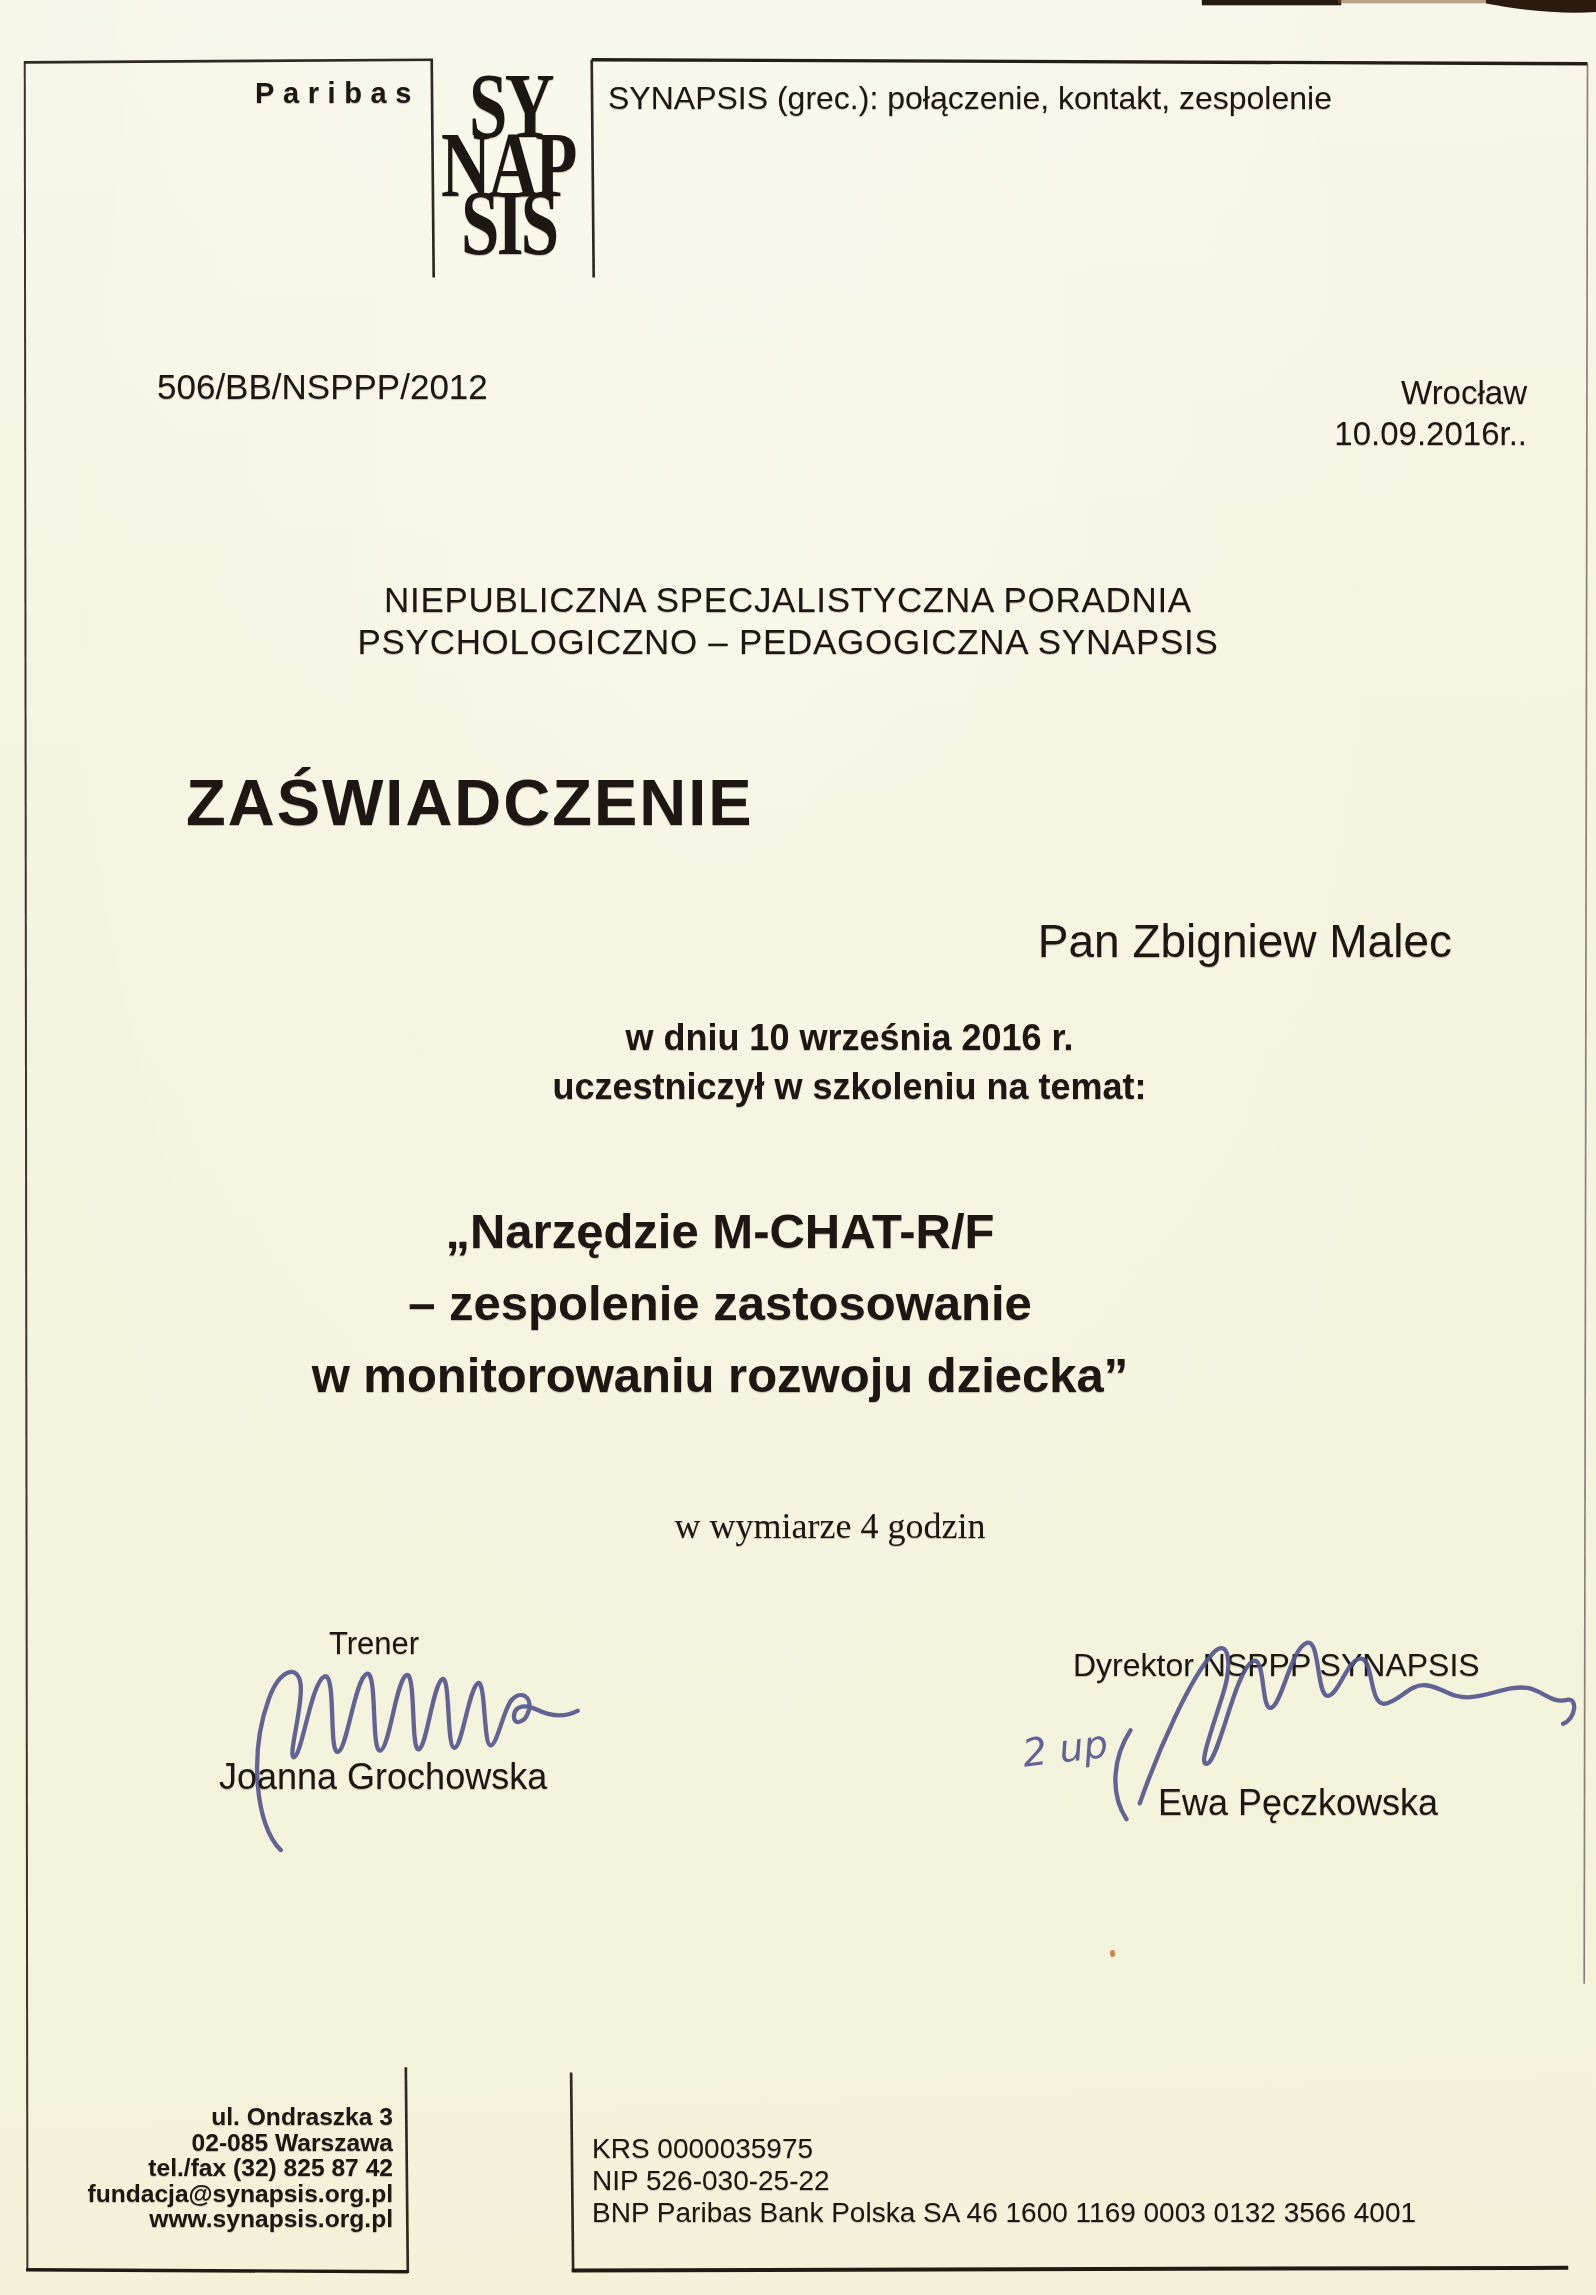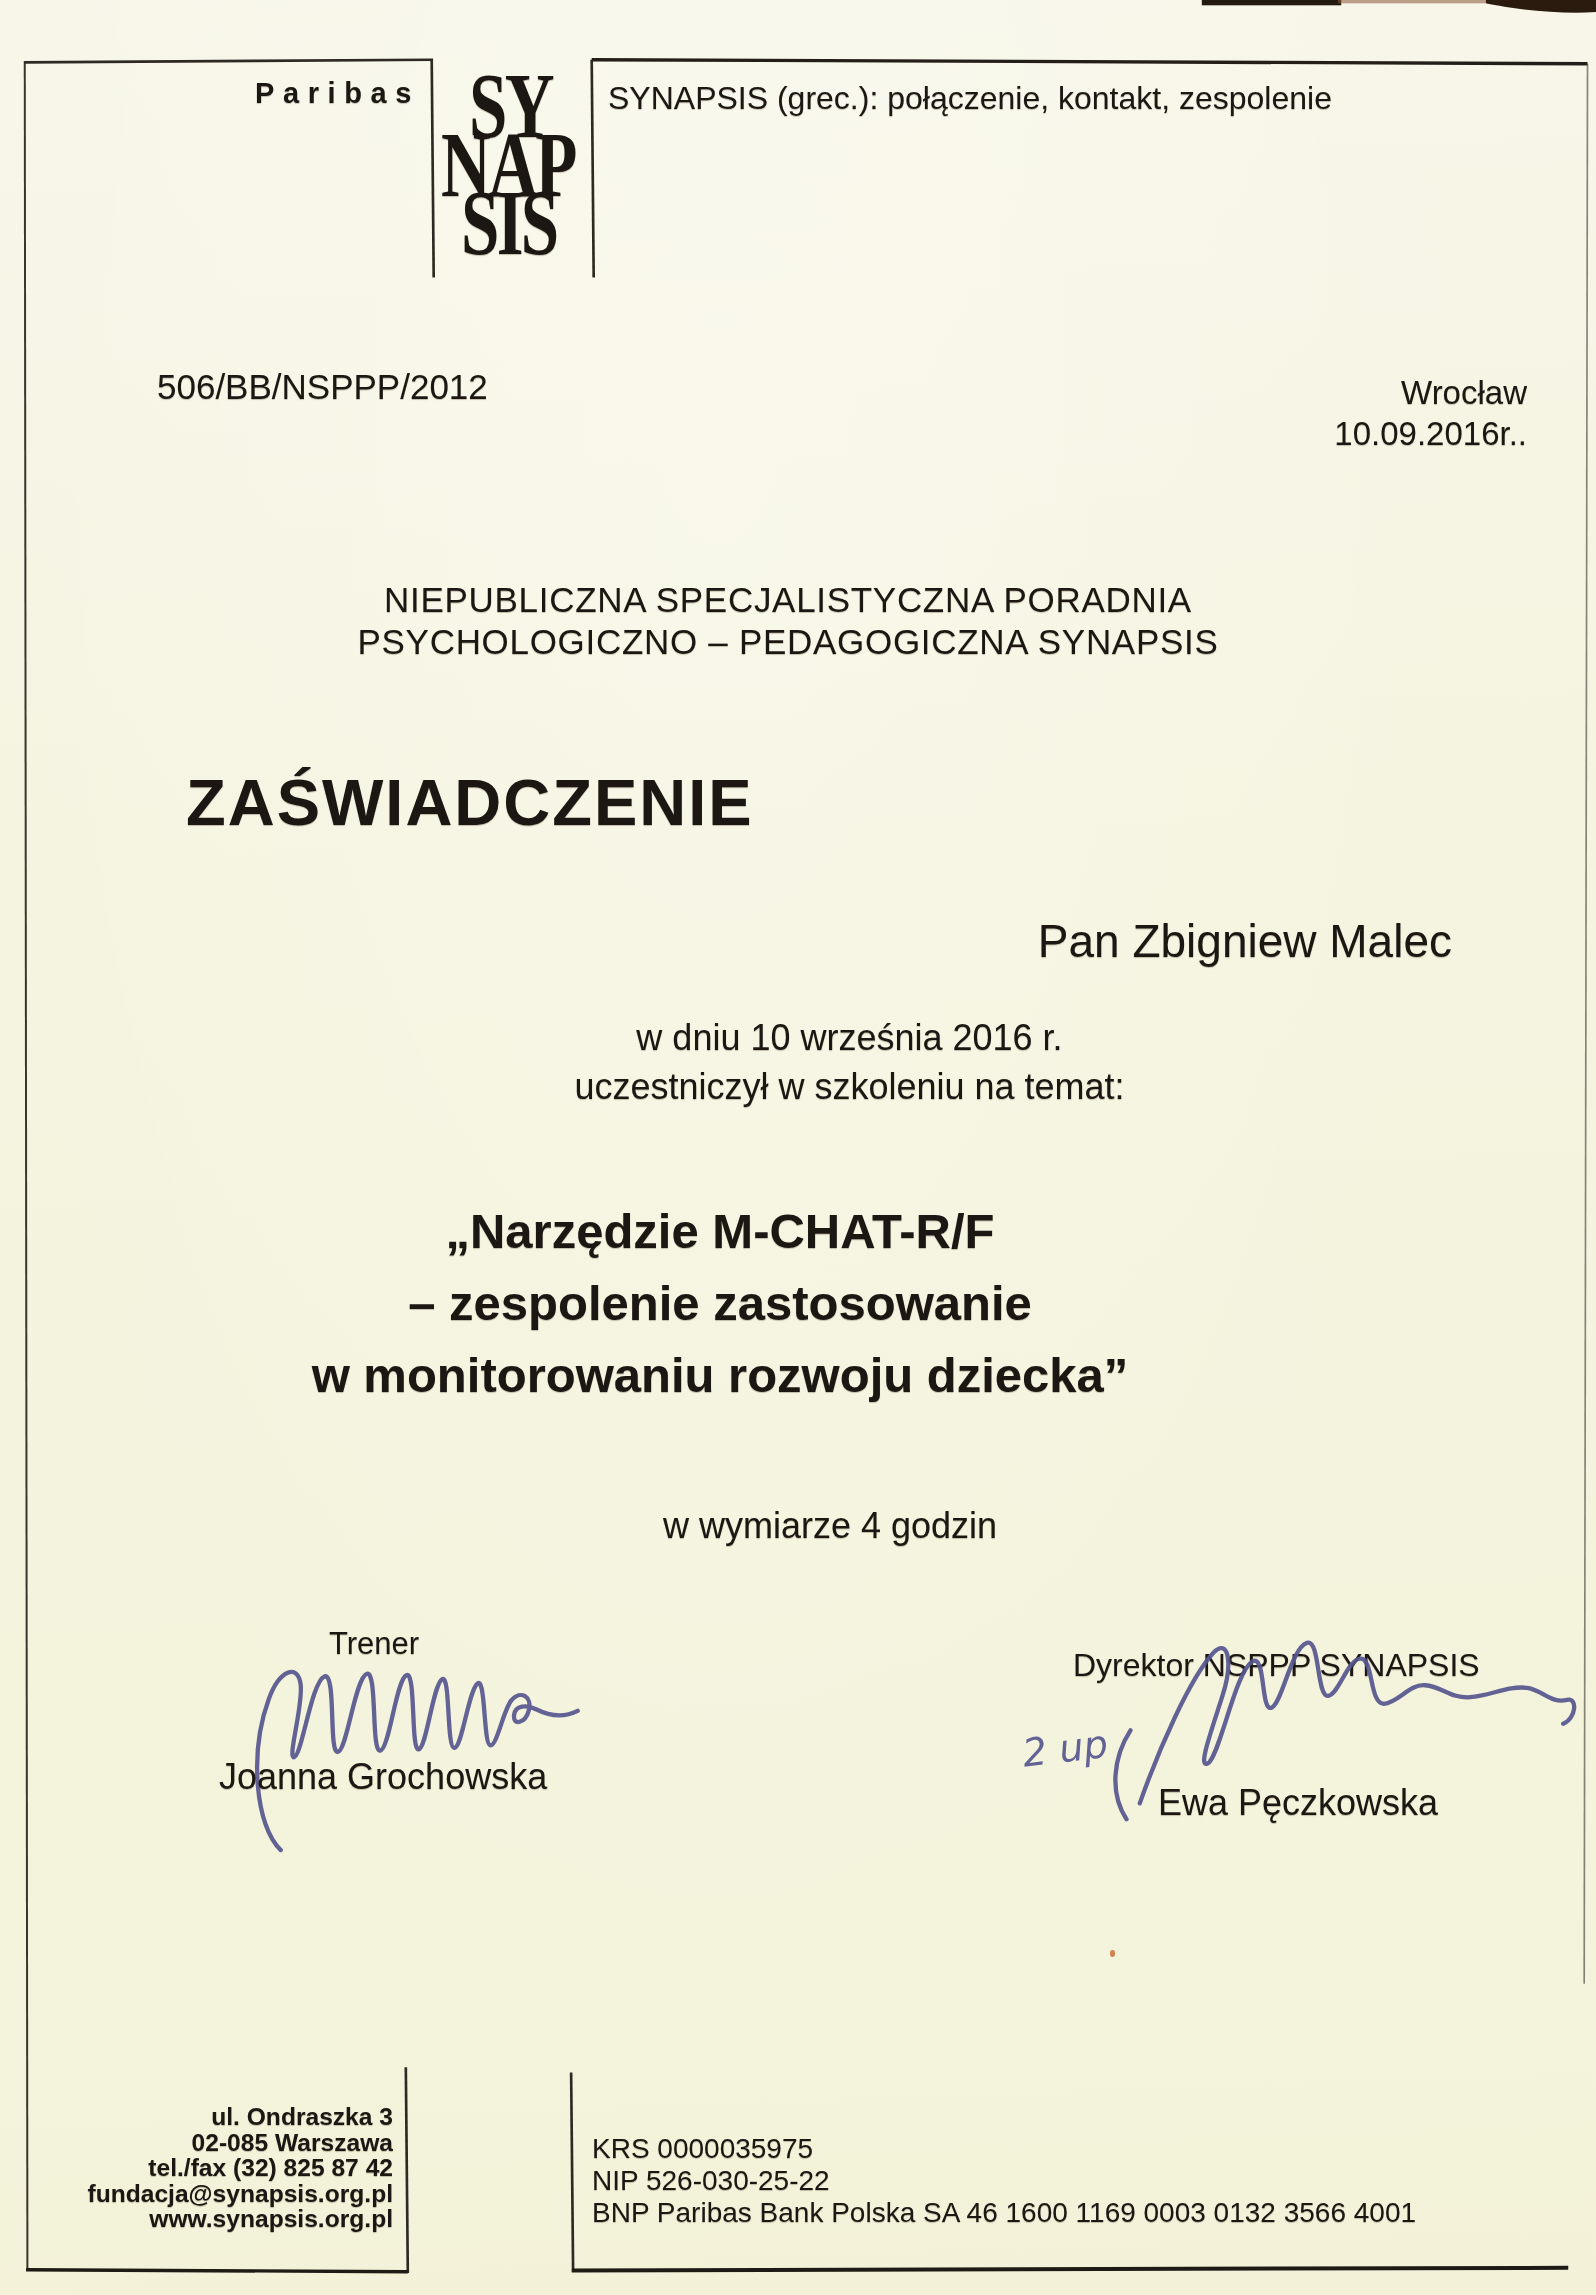--- a/index.html
+++ b/index.html
@@ -41,7 +41,7 @@
   .recipient { left:186px; top:914px; width:1266px; text-align:right; font-size:46px; }
 
   .statement { left:199px; top:1013px; width:1301px; text-align:center;
-    font-size:36px; line-height:49px; }
+    font-size:36px; line-height:49px;font-weight:bold; }
 
   .course-title { left:86px; top:1195px; width:1268px; text-align:center;
     font-weight:bold; font-size:49px; line-height:72px; }

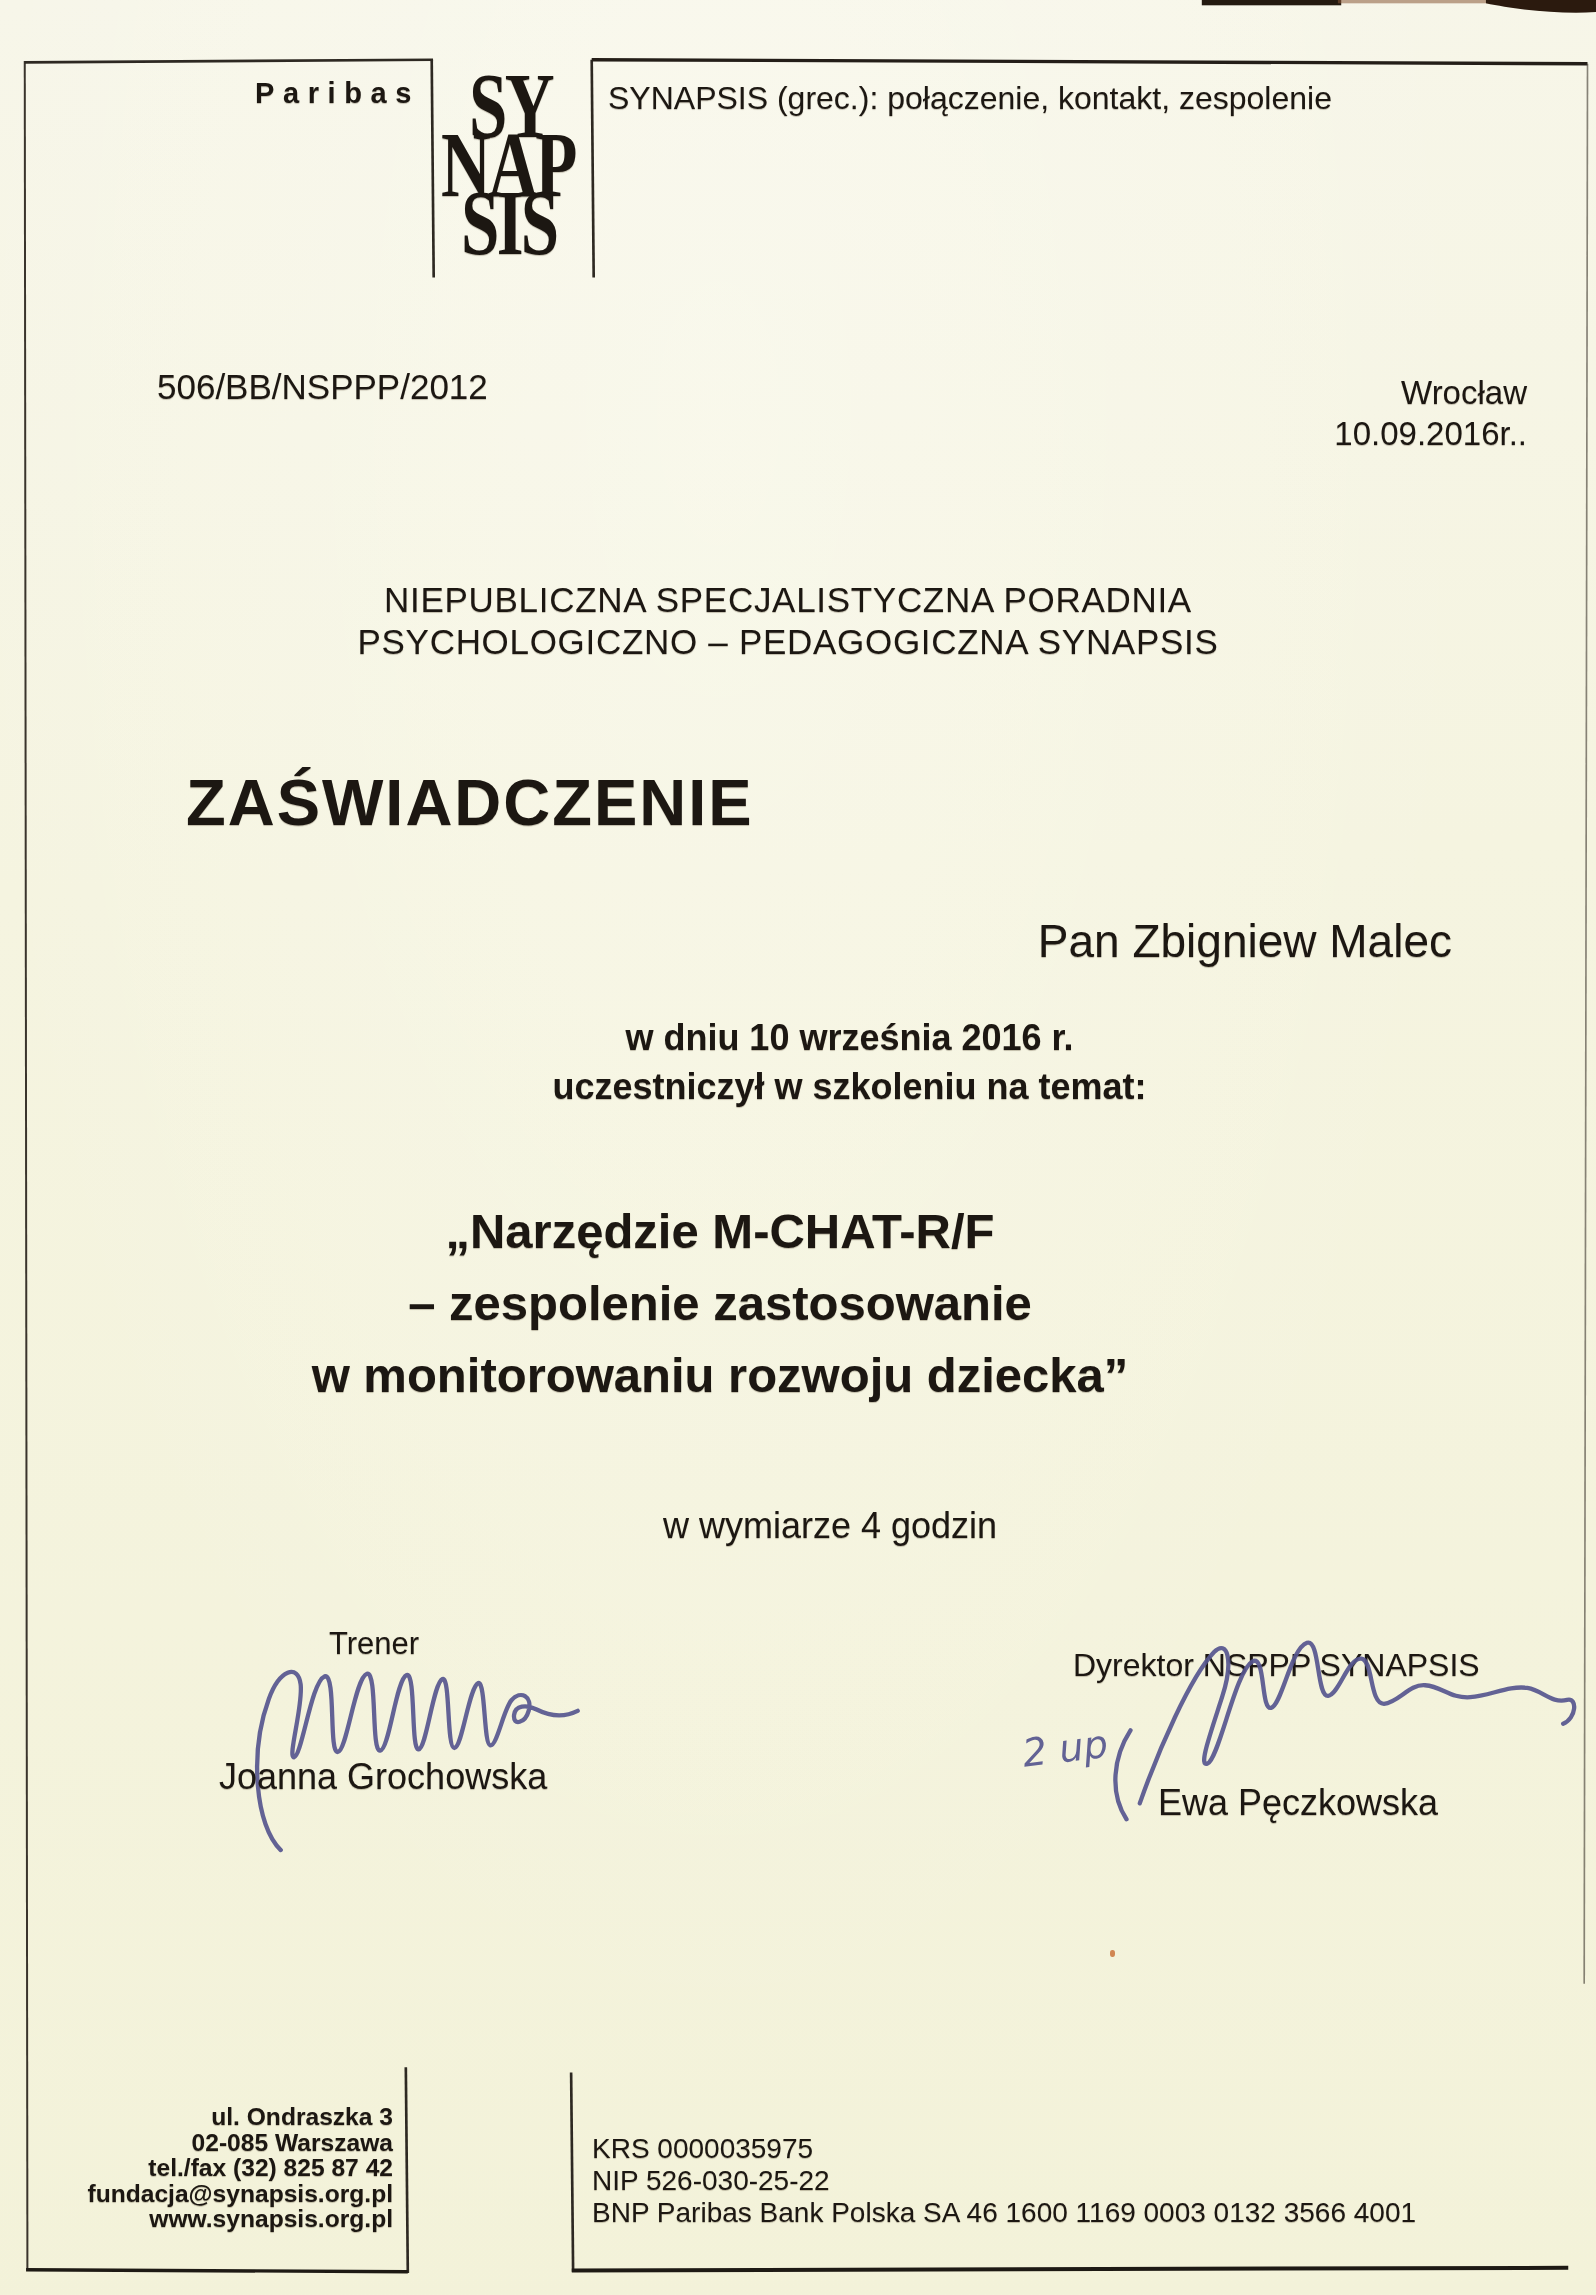--- a/index.html
+++ b/index.html
@@ -46,7 +46,7 @@
   .course-title { left:86px; top:1195px; width:1268px; text-align:center;
     font-weight:bold; font-size:49px; line-height:72px; }
 
-  .duration { left:199px; top:1505px; width:1262px; text-align:center; font-size:36px; }
+  .duration { left:199px; top:1505px; width:1262px; text-align:center; font-size:36px;font-family:Liberation Serif, serif; }
 
   .role-trainer   { left:329px;  top:1626px; font-size:31px; }
   .name-trainer   { left:219px;  top:1756px; font-size:36px; }

